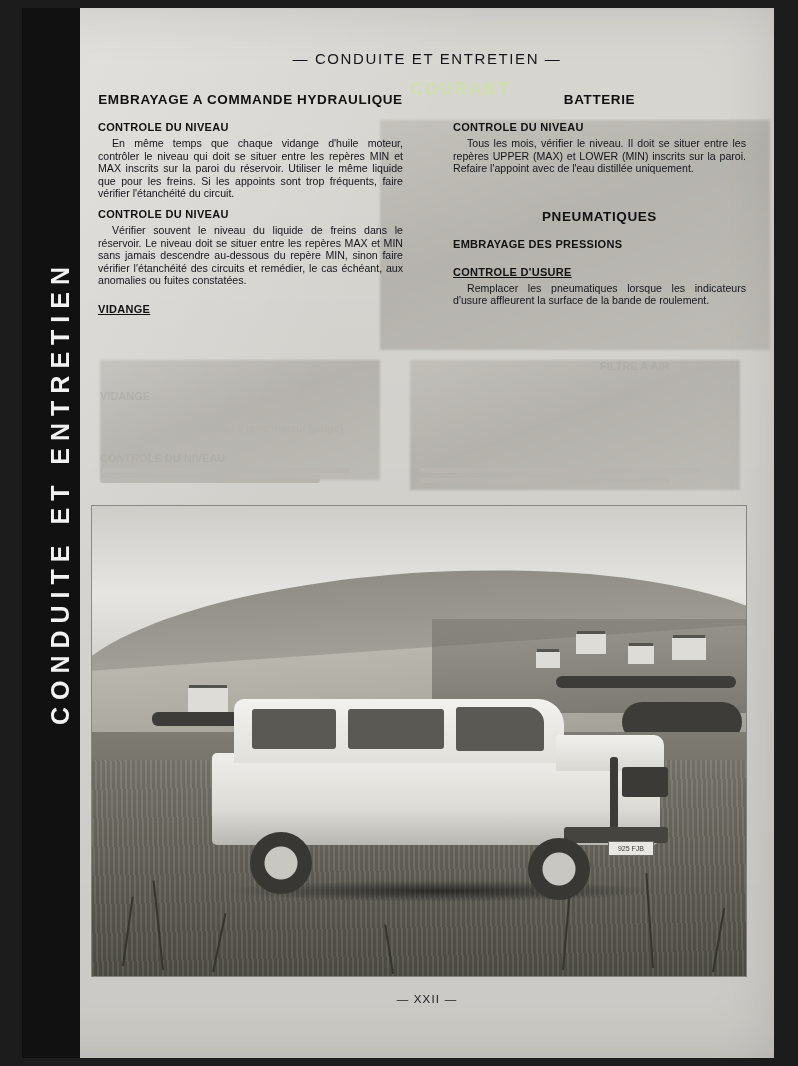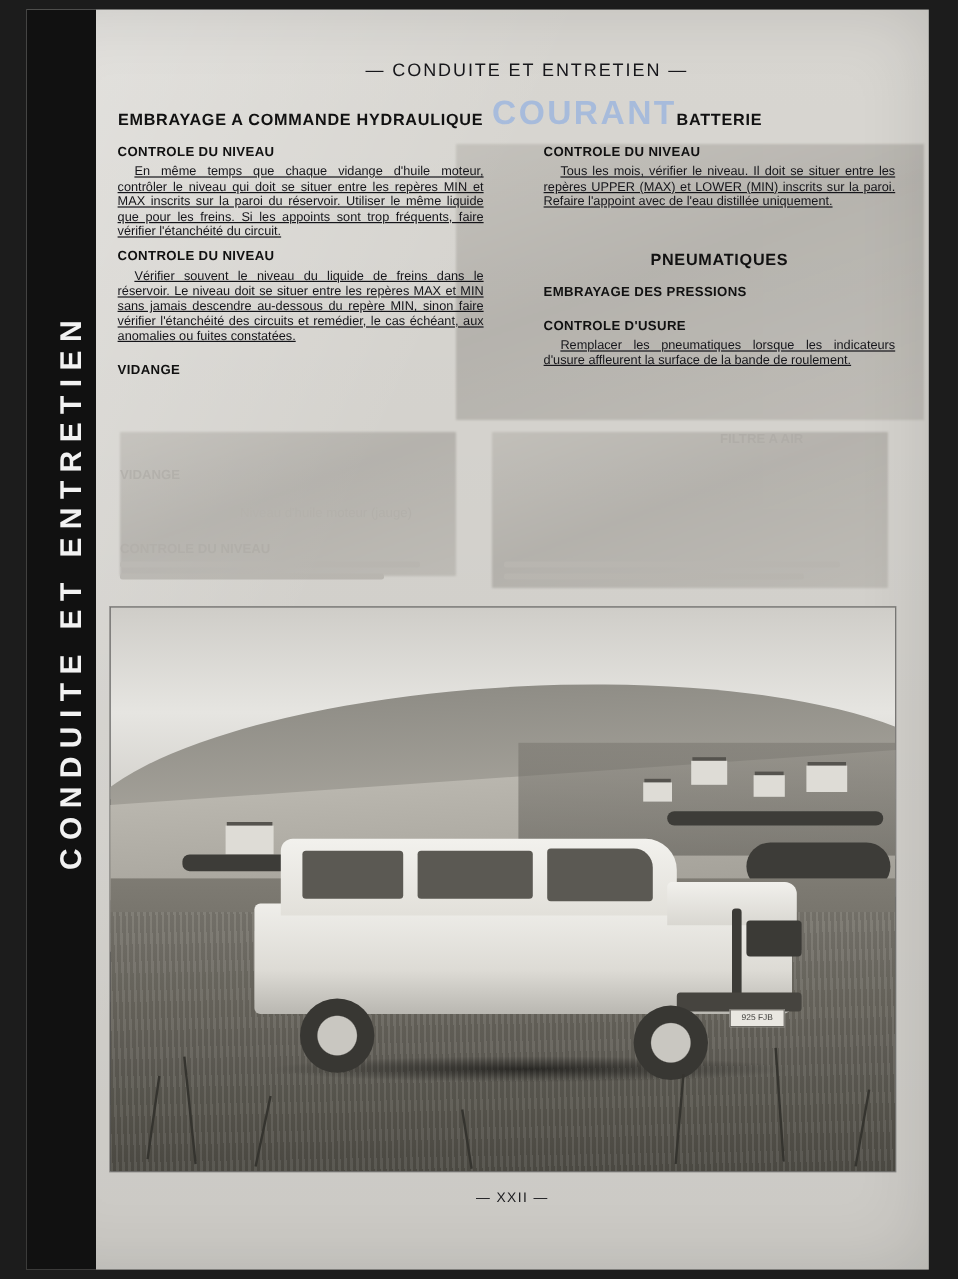--- a/index.html
+++ b/index.html
@@ -117,7 +117,6 @@
     font-size: 15px;
     letter-spacing: 1.6px;
     color: #16161a;
-    padding-left: 12px;
   }
   .columns {
     position: absolute;

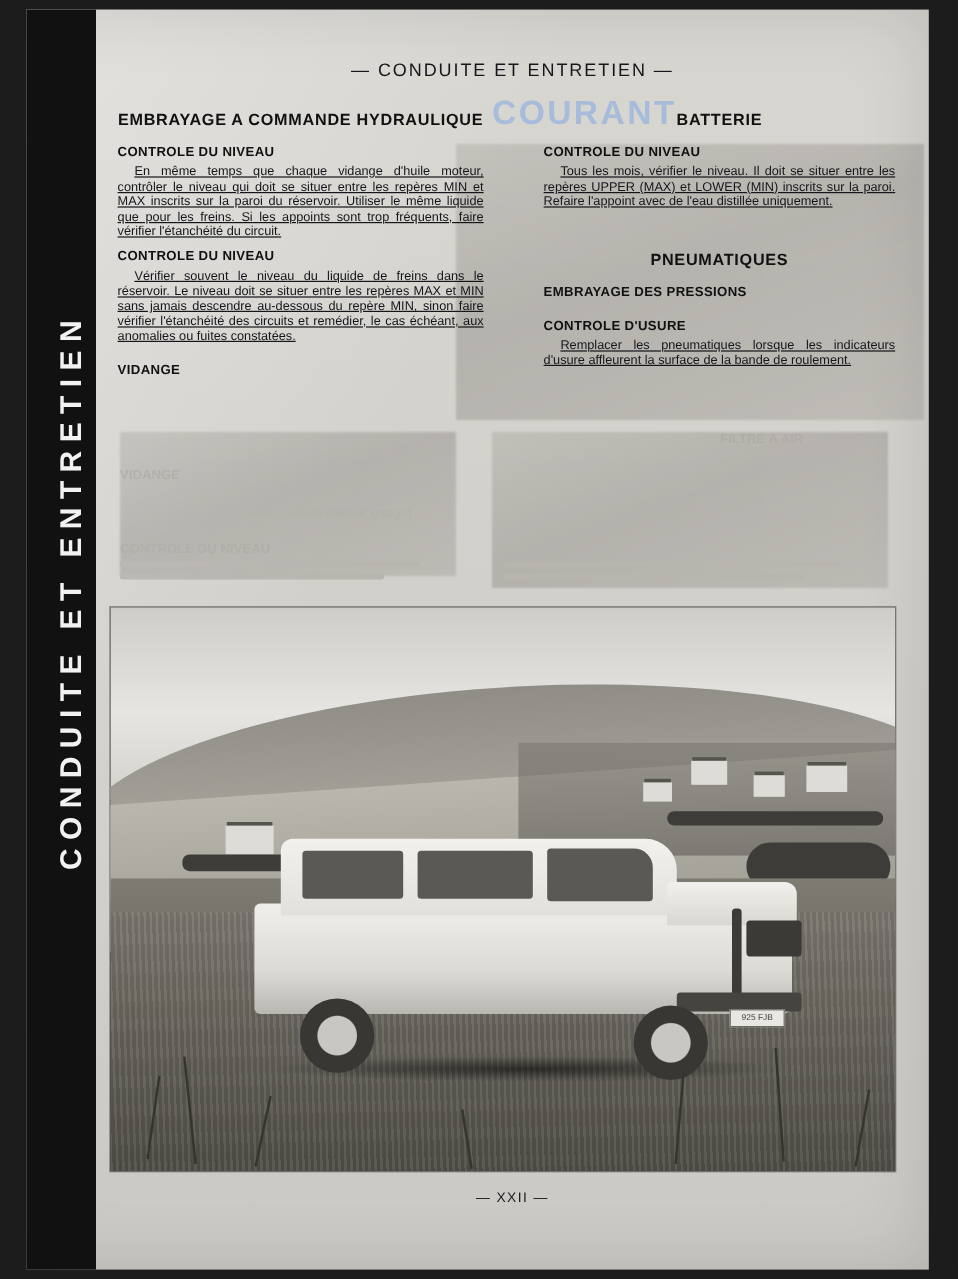--- a/index.html
+++ b/index.html
@@ -70,10 +70,11 @@
     position: absolute;
     left: 330px;
     top: 18px;
-    font-size: 28px;
-    font-weight: bold;
-    color: #3b82f6;
+    font-size: 21px;
+    font-weight: bold;
+    color: #bef264;
     letter-spacing: 2px;
+    font-family: Liberation Mono, monospace;
   }
   .ghost .g-photo {
     position: absolute;

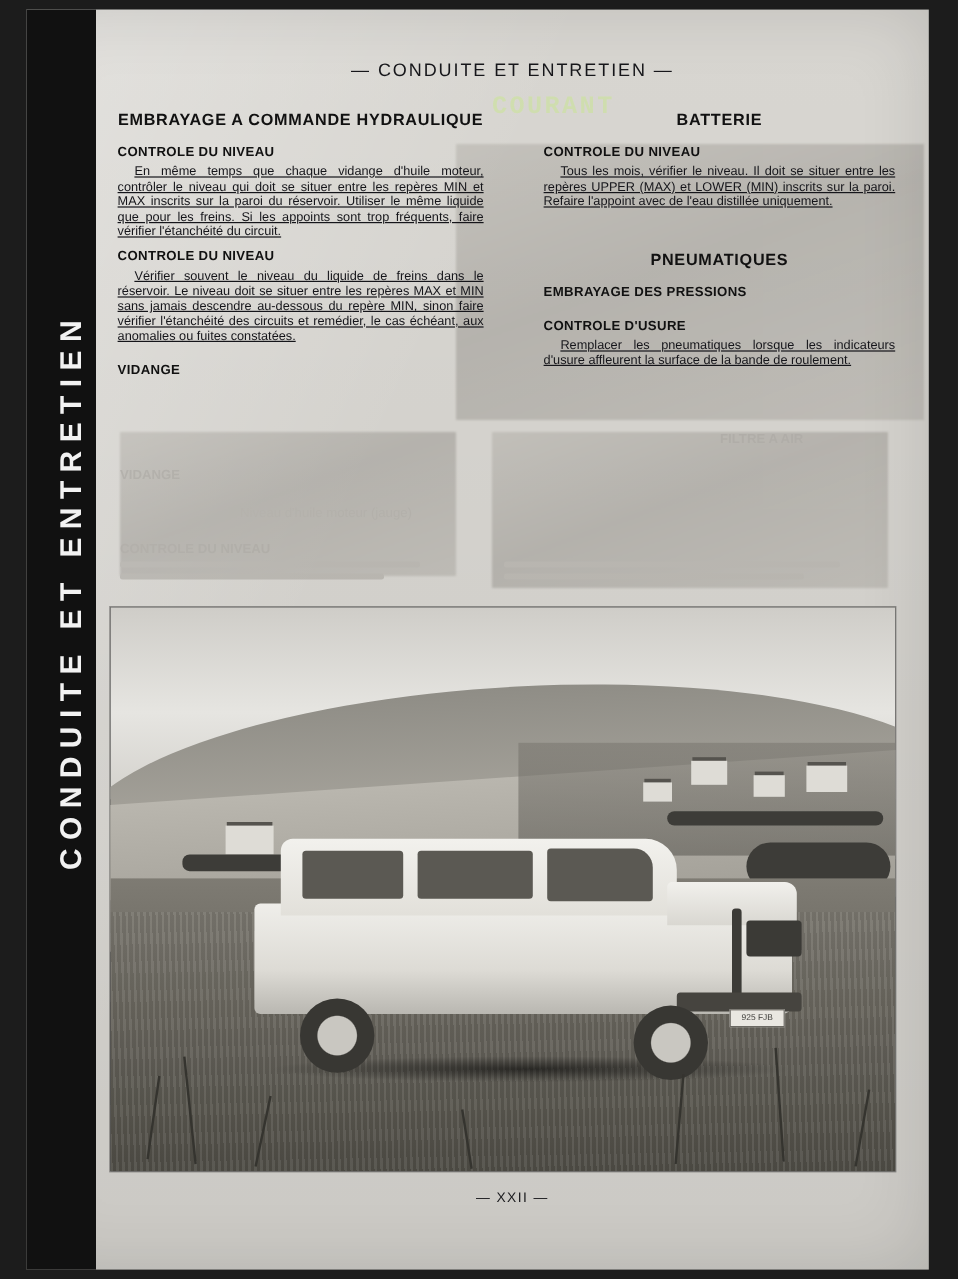--- a/index.html
+++ b/index.html
@@ -157,7 +157,6 @@
     text-align: justify;
     text-indent: 14px;
     color: #15151a;
-    text-decoration: underline;
   }
   .photo {
     position: absolute;

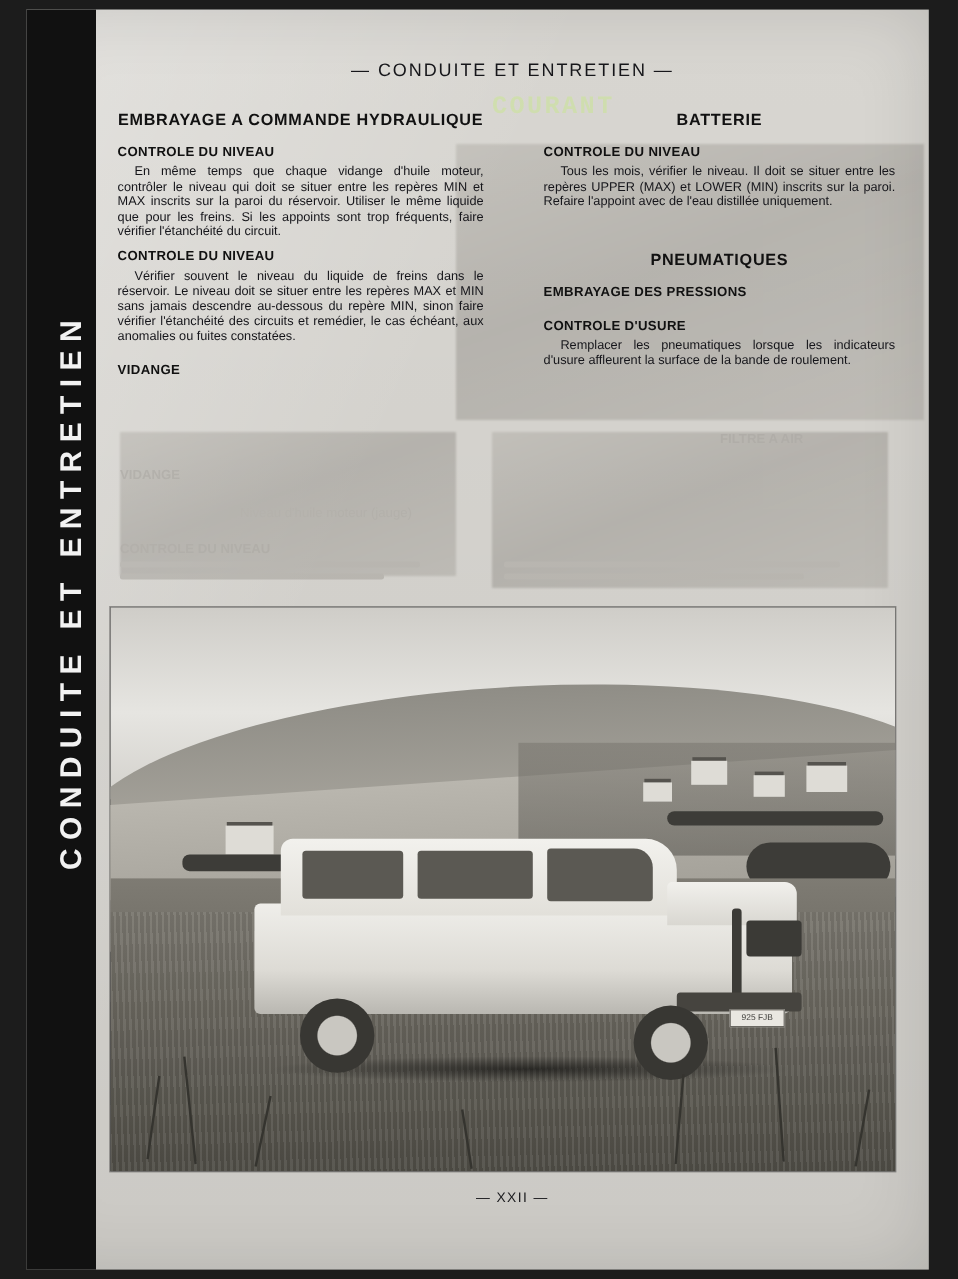--- a/index.html
+++ b/index.html
@@ -149,7 +149,7 @@
     letter-spacing: 0.3px;
     color: #111;
   }
-  h3.sub.gap { margin-top: 16px; }
+  h3.sub.gap { margin-top: 16px; text-decoration: underline; }
   p.body {
     font-size: 10.6px;
     line-height: 12.6px;

